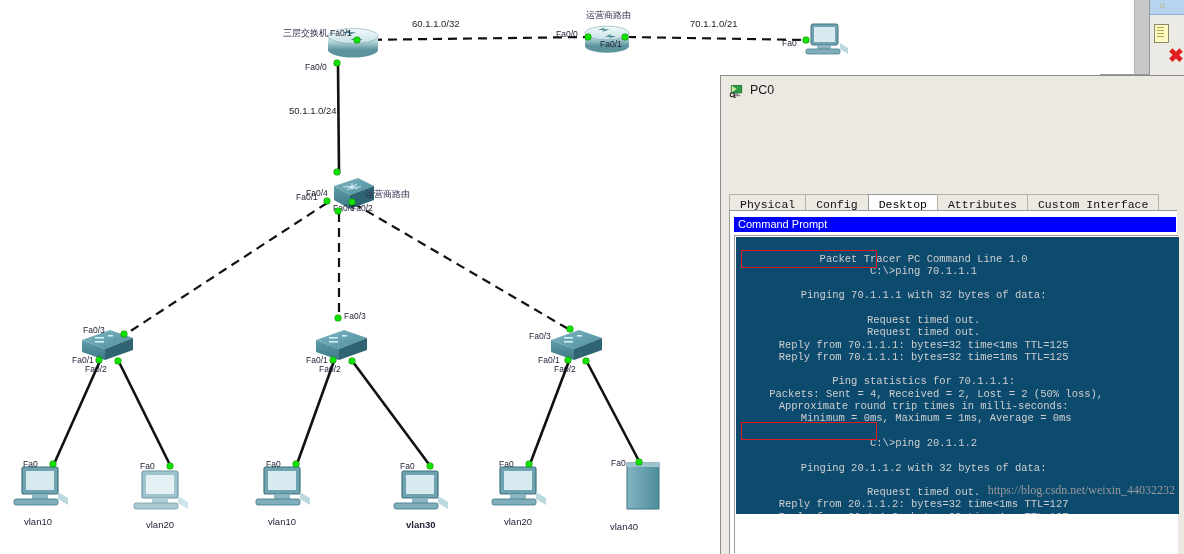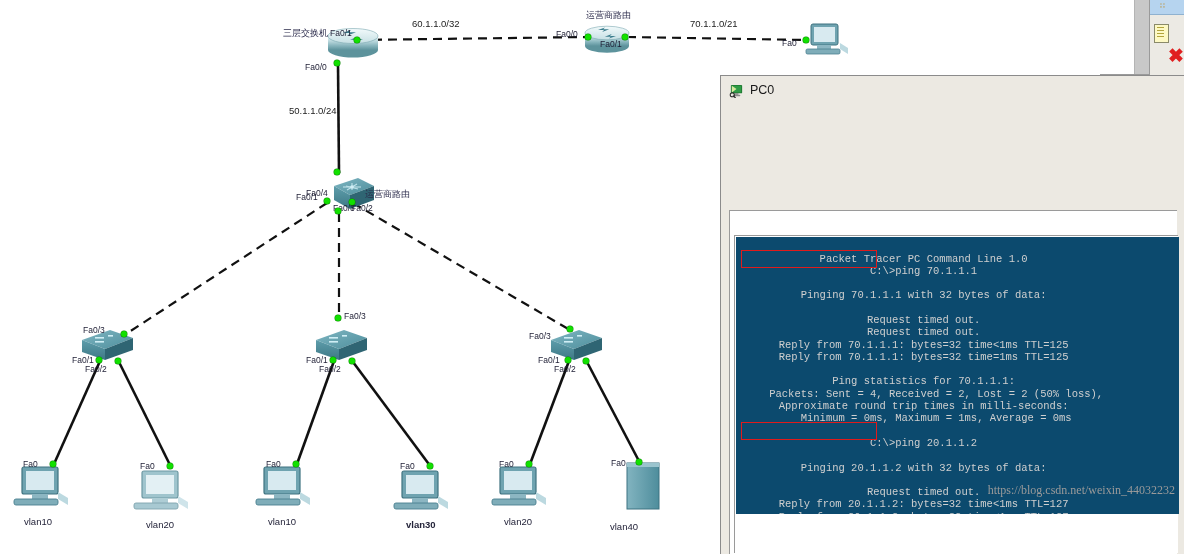--- a/index.html
+++ b/index.html
@@ -453,6 +453,13 @@
       <span id="pc-title-text">PC0</span>
     </div>
 
+    <div id="pc-tabs">
+      <div class="pc-tab">Physical</div>
+      <div class="pc-tab">Config</div>
+      <div class="pc-tab active">Desktop</div>
+      <div class="pc-tab">Attributes</div>
+      <div class="pc-tab">Custom Interface</div>
+    </div>
     <div id="pc-tabs-underline"></div>
 
     <div id="pc-content">

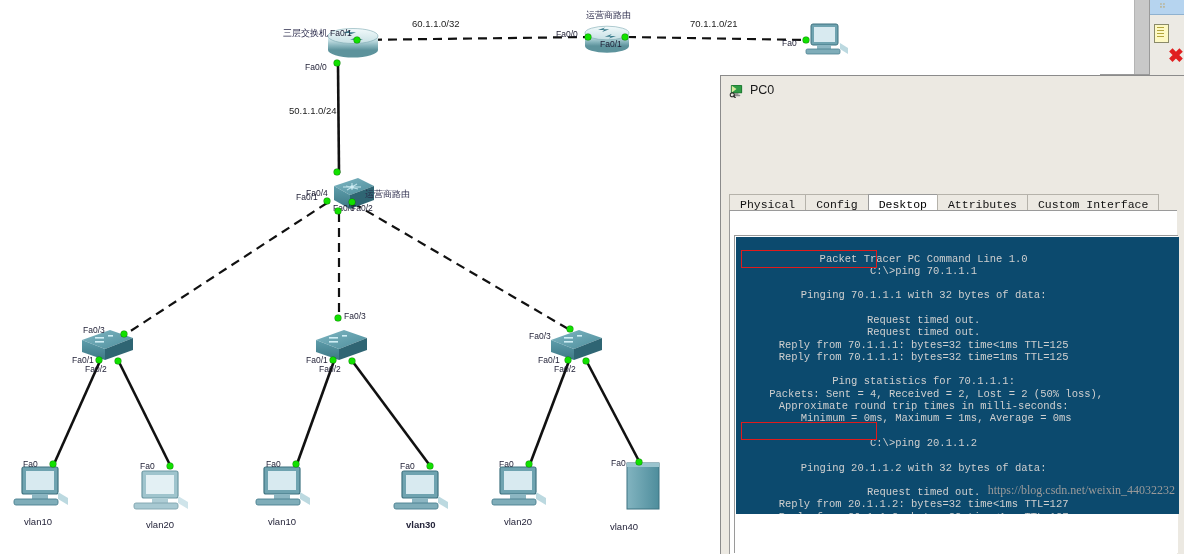--- a/index.html
+++ b/index.html
@@ -463,6 +463,7 @@
     <div id="pc-tabs-underline"></div>
 
     <div id="pc-content">
+      <div id="cmd-header">Command Prompt</div>
 
       <div id="cmd-frame">
         <div id="cmd-terminal">

